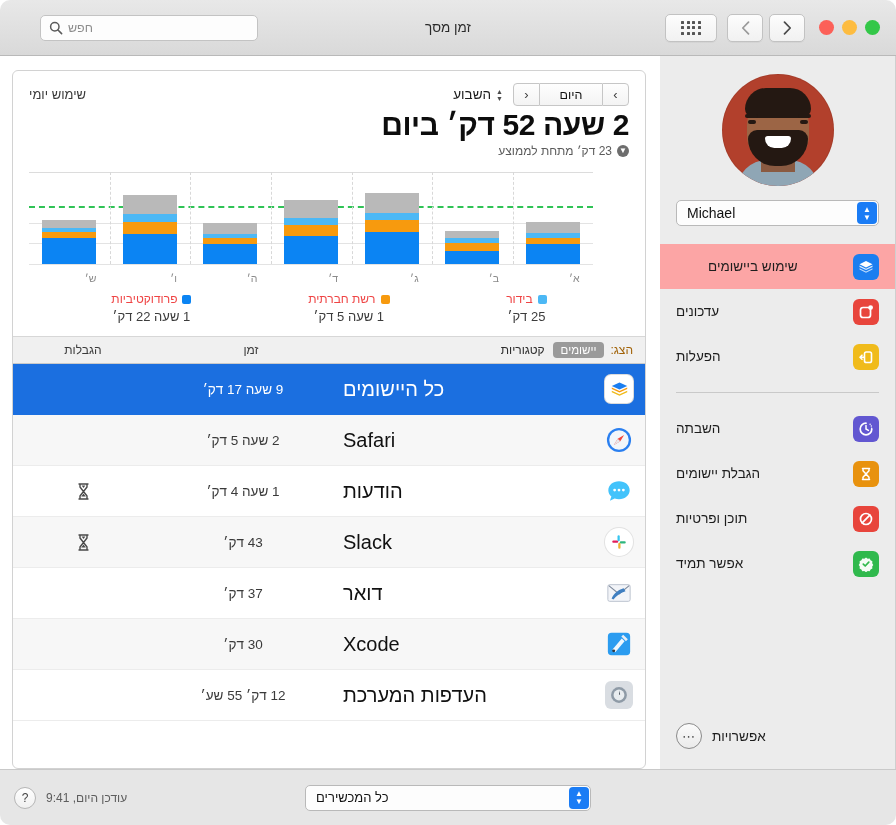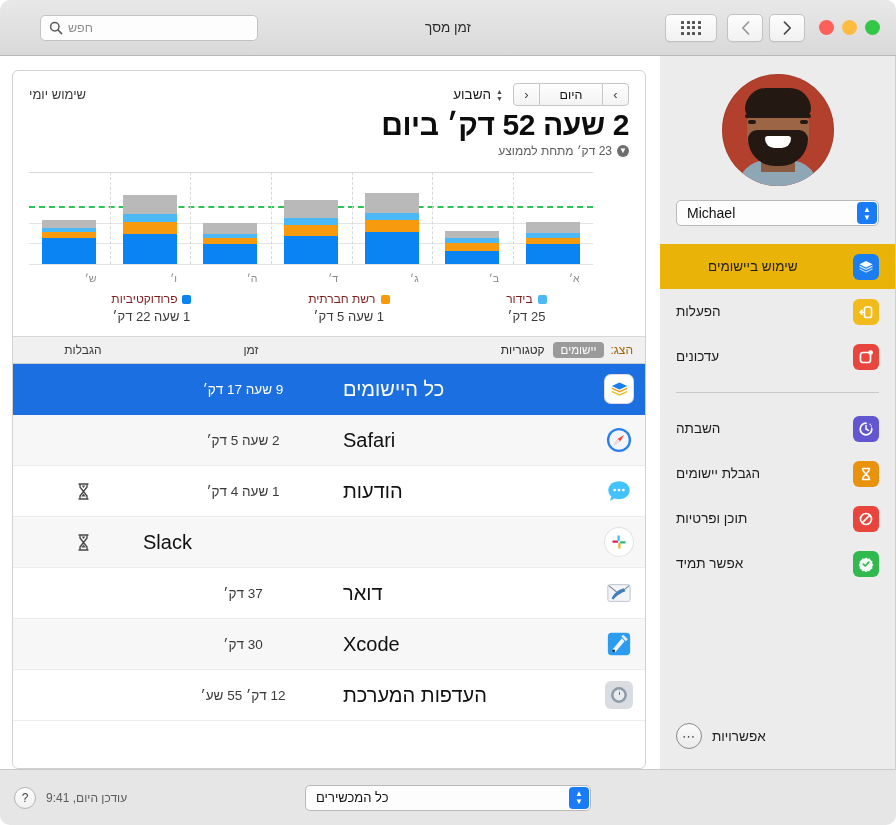--- a/index.html
+++ b/index.html
@@ -127,7 +127,7 @@
     padding: 0 16px; gap: 12px;
     direction: rtl;
   }
-  .sb-item.active { background: #eab308; padding-left: 48px; }
+  .sb-item.active { background: #fca5a5; padding-left: 48px; }
   .sb-icon { width: 26px; height: 26px; border-radius: 6px; display: flex; align-items: center; justify-content: center; flex: 0 0 auto; }
   .sb-label { font-size: 13.5px; color: #1d1d1d; margin-inline-start: auto; }
   .sb-sep { height: 1px; background: #c9c9c9; margin: 13px 16px; }

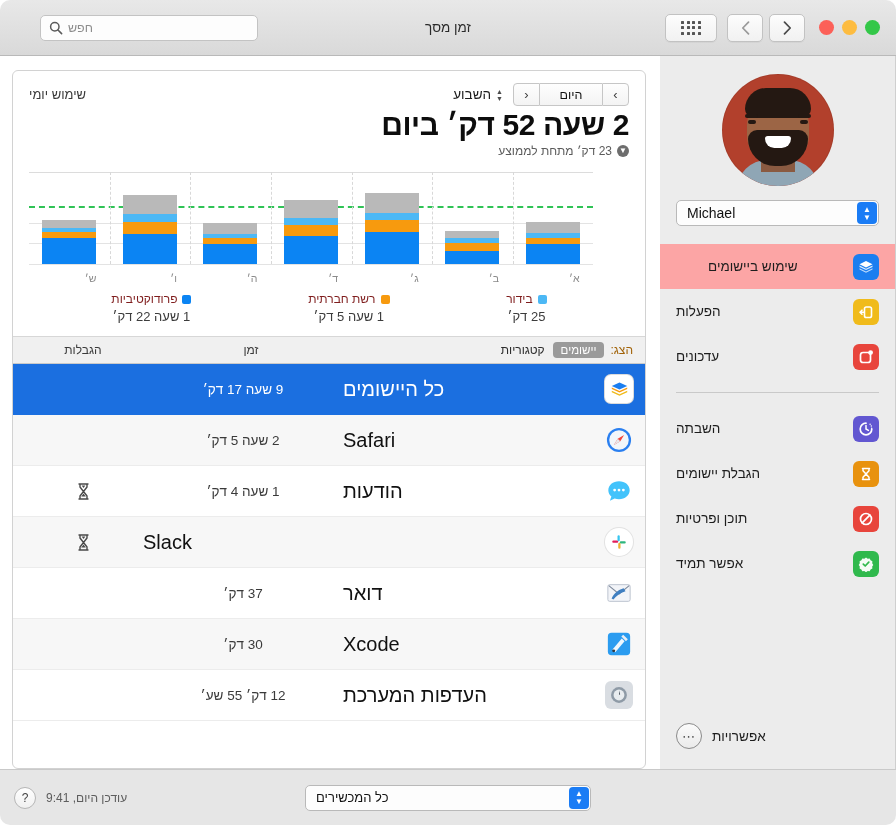--- a/index.html
+++ b/index.html
@@ -194,7 +194,7 @@
   .leg { text-align: center; }
   .leg-top { display: flex; align-items: center; gap: 5px; justify-content: center; direction: rtl; }
   .leg-sw { width: 9px; height: 9px; border-radius: 2px; }
-  .leg-name { font-size: 12px; color: #7f1d1d; }
+  .leg-name { font-size: 12px; color: #ef4444; }
   .leg-val { font-size: 13px; color: #3c3c3c; margin-top: 3px; }
 
   

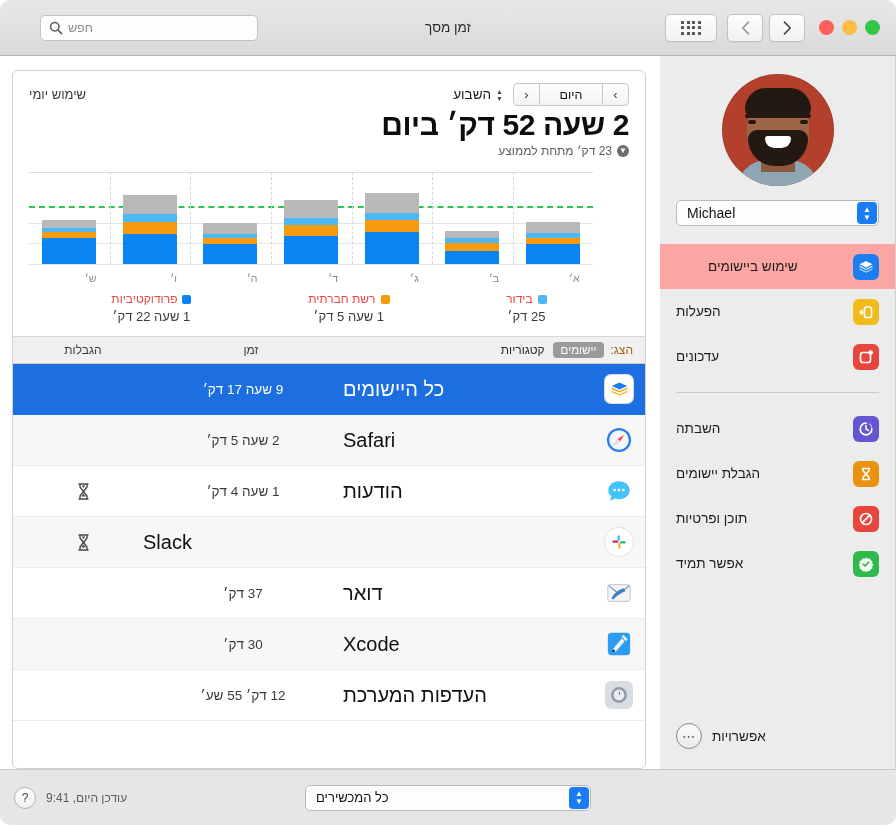--- a/index.html
+++ b/index.html
@@ -346,6 +346,16 @@
         </div>
 
         <div class="sb-item">
+          <span class="sb-icon" style="background:#e8453c">
+            <svg width="16" height="16" viewBox="0 0 16 16">
+                <rect x="2.5" y="3.5" width="10" height="10" rx="2.6" fill="none" stroke="#fff" stroke-width="1.7"></rect>
+                <circle cx="12.6" cy="3.6" r="2.4" fill="#fff"></circle>
+              </svg>
+          </span>
+          <span class="sb-label">עדכונים</span>
+        </div>
+
+        <div class="sb-item">
           <span class="sb-icon" style="background:#f0bb1b">
             <svg width="16" height="16" viewBox="0 0 16 16">
                 <rect x="6.5" y="3" width="7" height="10.5" rx="1.8" fill="none" stroke="#fff" stroke-width="1.6"></rect>
@@ -353,16 +363,6 @@
               </svg>
           </span>
           <span class="sb-label">הפעלות</span>
-        </div>
-
-        <div class="sb-item">
-          <span class="sb-icon" style="background:#e8453c">
-            <svg width="16" height="16" viewBox="0 0 16 16">
-                <rect x="2.5" y="3.5" width="10" height="10" rx="2.6" fill="none" stroke="#fff" stroke-width="1.7"></rect>
-                <circle cx="12.6" cy="3.6" r="2.4" fill="#fff"></circle>
-              </svg>
-          </span>
-          <span class="sb-label">עדכונים</span>
         </div>
 
         <div class="sb-sep"></div>

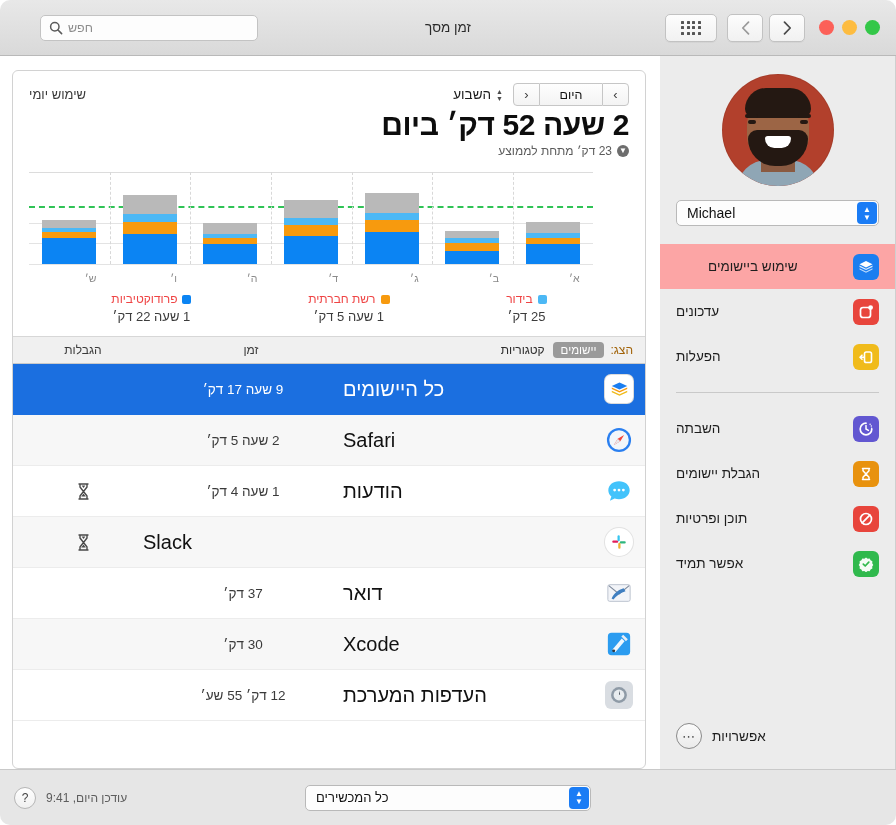--- a/index.html
+++ b/index.html
@@ -620,6 +620,7 @@
                 </svg>
             </span>
             <span class="app-name">Slack</span>
+            <span class="cell-time">43 דק׳</span>
             <span class="cell-lim">
               <svg width="13" height="17" viewBox="0 0 13 17">
                   <path d="M2 1 h9 M2 16 h9 M3 1 v3 L6.5 8.5 L3 13 v3 M10 1 v3 L6.5 8.5 L10 13 v3" fill="none" stroke="#4a4a4a" stroke-width="1.4" stroke-linecap="round" stroke-linejoin="round"></path>

